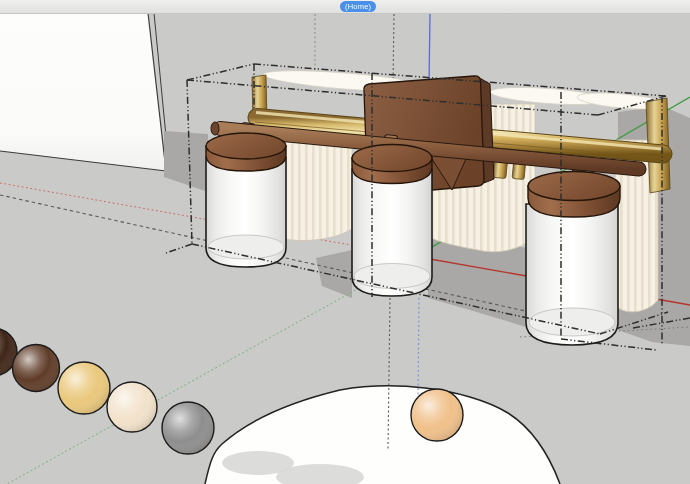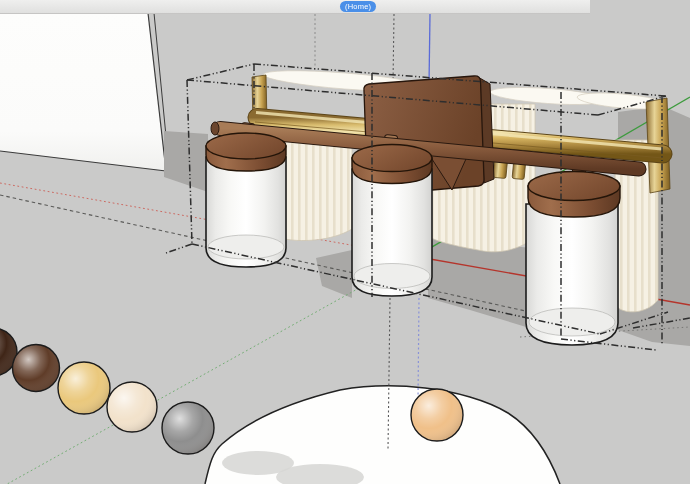--- a/index.html
+++ b/index.html
@@ -5,7 +5,7 @@
   html,body{margin:0;padding:0;width:690px;height:484px;overflow:hidden;
     font-family:"Liberation Sans", sans-serif;background:#cacac9;}
   .stage{position:relative;width:690px;height:484px;}
-  .toolbar{position:absolute;left:0;top:0;width:590px;height:14px;z-index:50;
+  .toolbar{position:absolute;left:0;top:0;width:690px;height:14px;z-index:50;
     background:linear-gradient(#efefee,#e0e0df);border-bottom:1px solid #c6c5c4;box-sizing:border-box;}
   .home-badge{position:absolute;left:340px;top:1px;height:11px;line-height:11px;
     padding:0 5px;border-radius:5.5px;background:#4a8fe8;color:#fff;font-size:7.5px;

